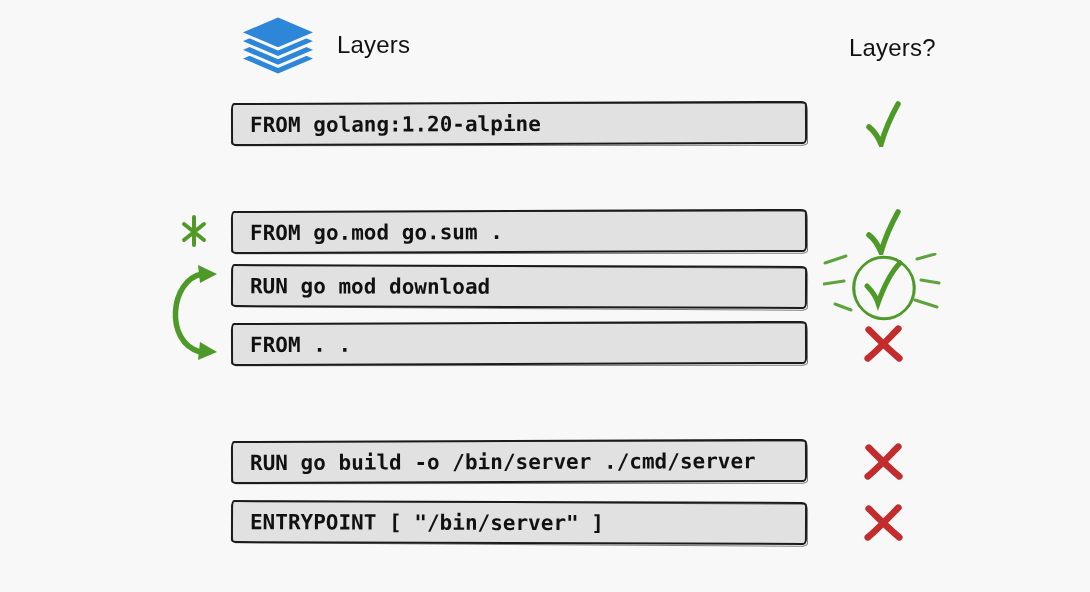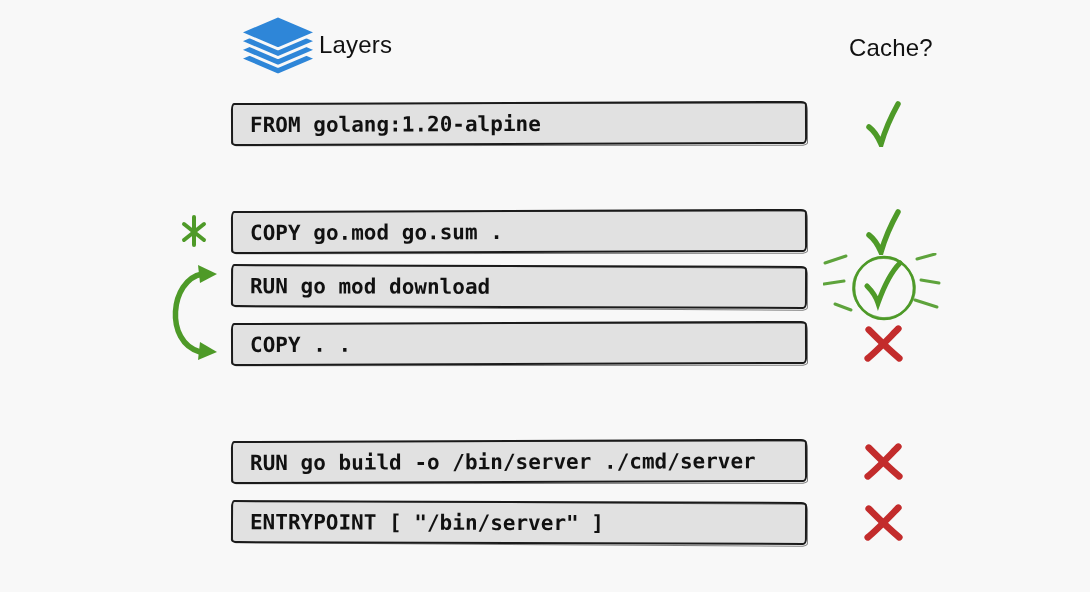--- a/index.html
+++ b/index.html
@@ -18,7 +18,7 @@
   
   .legend-layers {
     position: absolute; left: 237px; top: 14px;
-    display: flex; align-items: center; 
+    display: flex; align-items: center; gap: 18px;
   }
   .layers-icon-svg { display: block; color: var(--blue, #2e86d8); }
   .layer-poly { fill: currentColor; stroke: var(--background, #f8f8f8); stroke-width: 3; stroke-linejoin: round; }

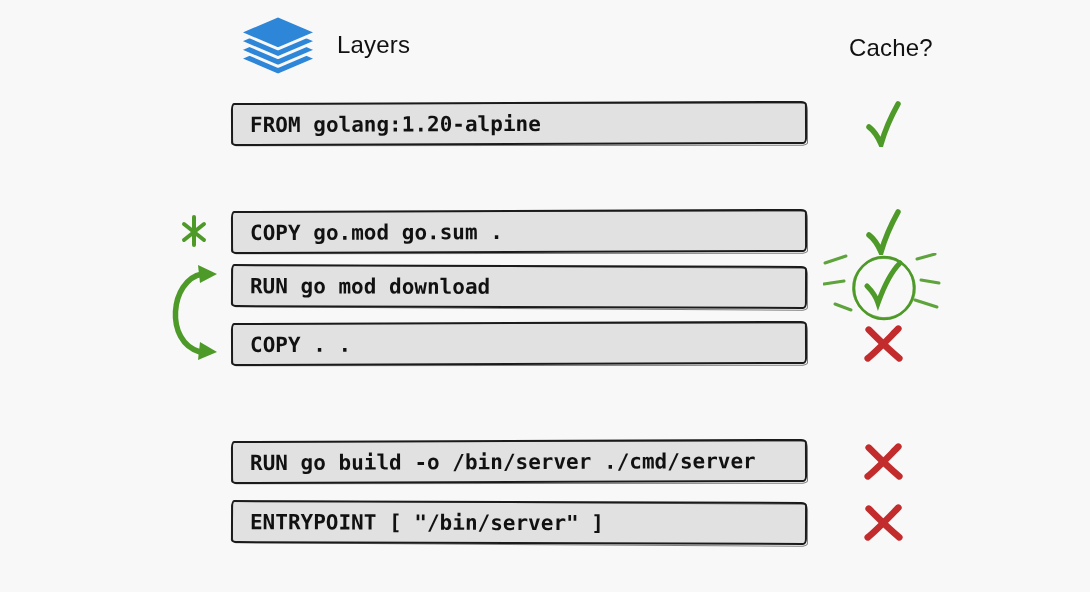--- a/index.html
+++ b/index.html
@@ -93,7 +93,7 @@
   </div>
 
   <div class="legend-cache">
-    <span class="legend-label">Cache?</span>
+    <span class="legend-label">Layers?</span>
   </div>
 
   <div class="row tilt-a" style="top:102px">

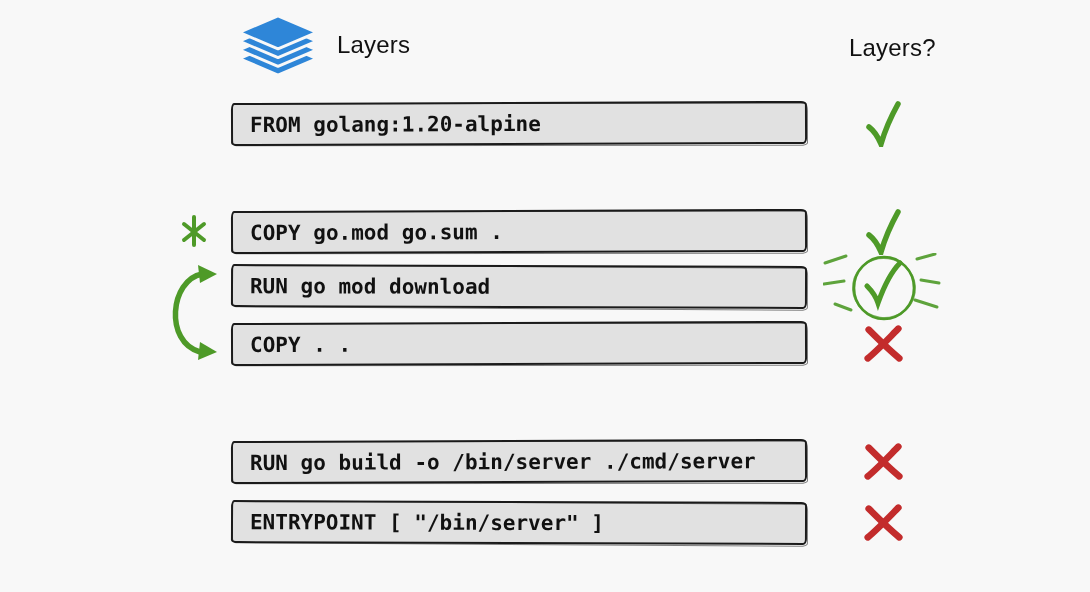--- a/index.html
+++ b/index.html
@@ -110,7 +110,7 @@
 
   <div class="row tilt-a" style="top:210px">
     <div class="cmd-box">
-      <span class="cmd">COPY go.mod go.sum .</span>
+      <span class="cmd">FROM go.mod go.sum .</span>
     </div>
     <div class="mark hit">
       <svg width="36" height="46" viewBox="0 0 36 46">

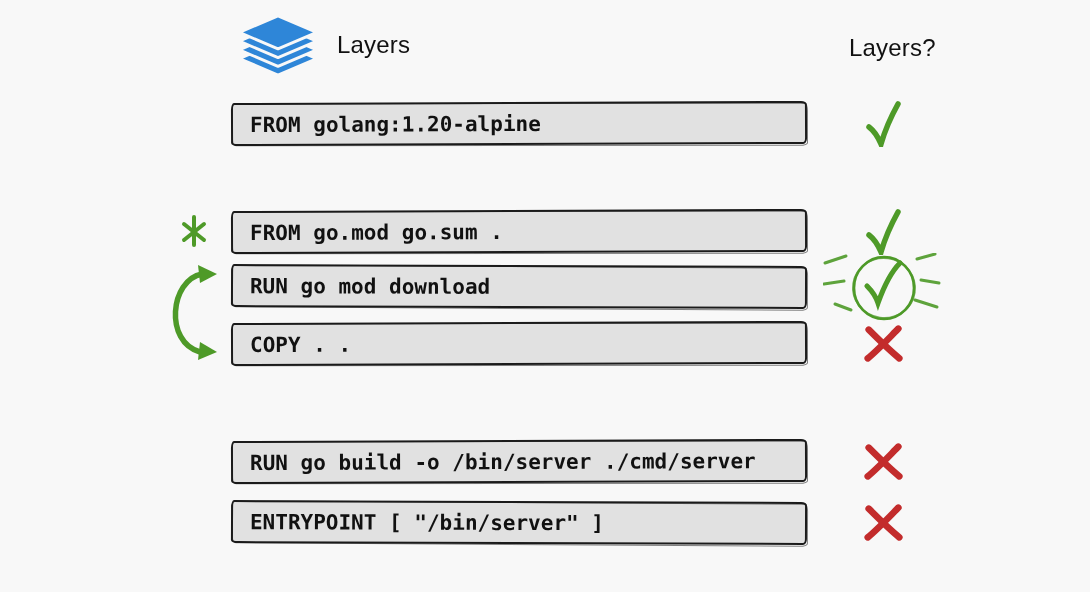--- a/index.html
+++ b/index.html
@@ -142,7 +142,7 @@
 
   <div class="row tilt-a" style="top:322px">
     <div class="cmd-box">
-      <span class="cmd">COPY . .</span>
+      <span class="cmd">FROM . .</span>
     </div>
     <div class="mark miss">
       <svg width="42" height="40" viewBox="0 0 44 40">

